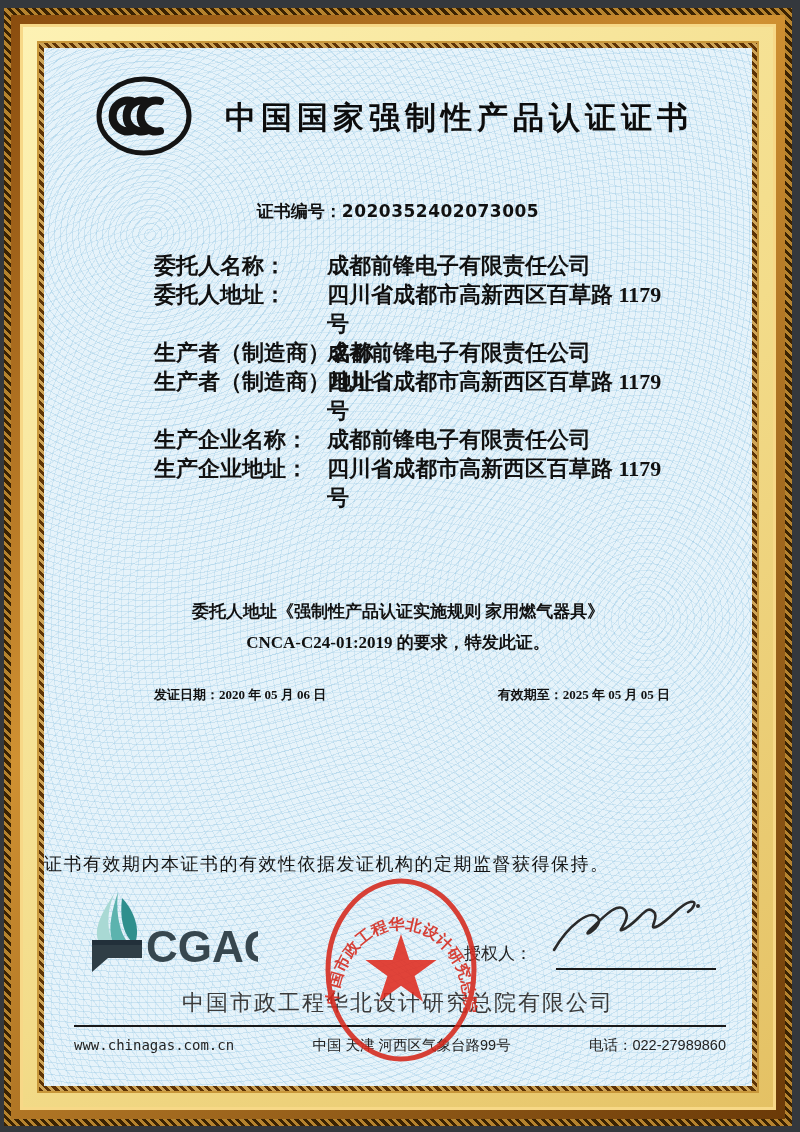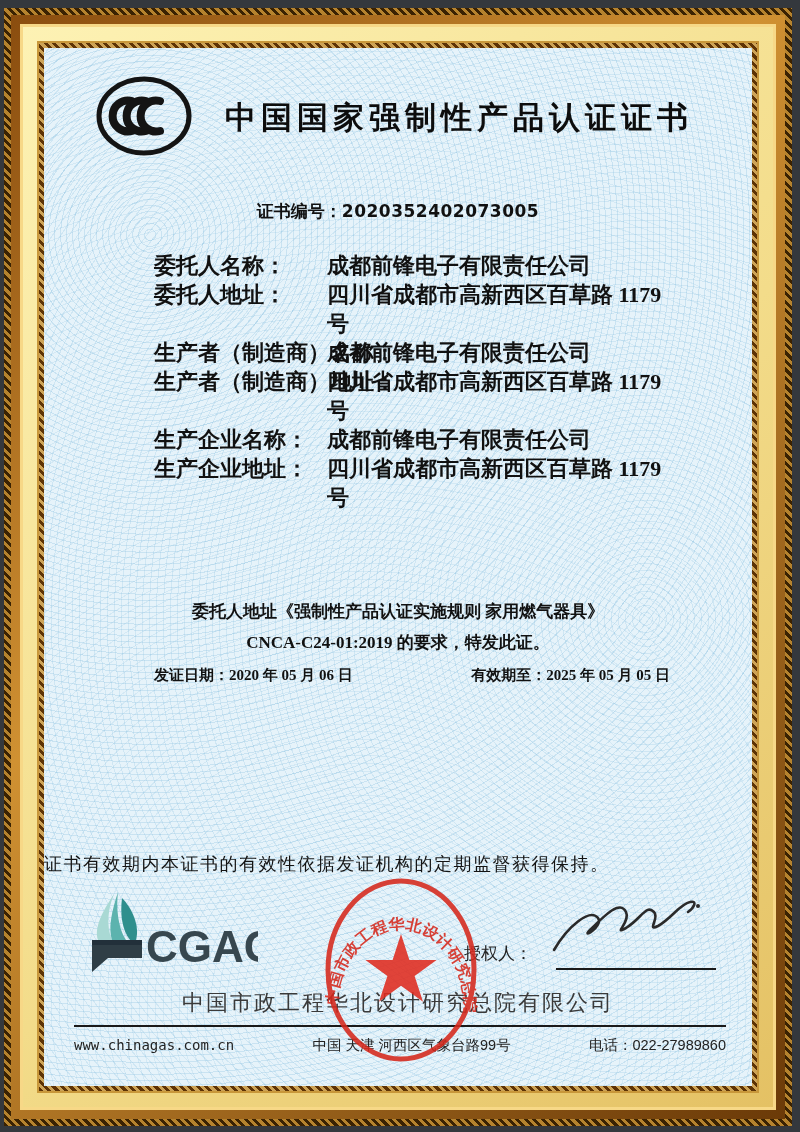--- a/index.html
+++ b/index.html
@@ -51,7 +51,7 @@
   .statement{position:absolute;top:548px;left:0;right:0;text-align:center;
              font-size:17px;line-height:31px;}
   
-  .dates{position:absolute;top:618px;left:110px;right:82px;font-size:15px;}
+  .dates{position:absolute;top:638px;left:110px;right:82px;font-size:13px;}
   .dates .row1{display:flex;justify-content:space-between;}
   .dates .row2{text-align:right;margin-top:7px;}
   

